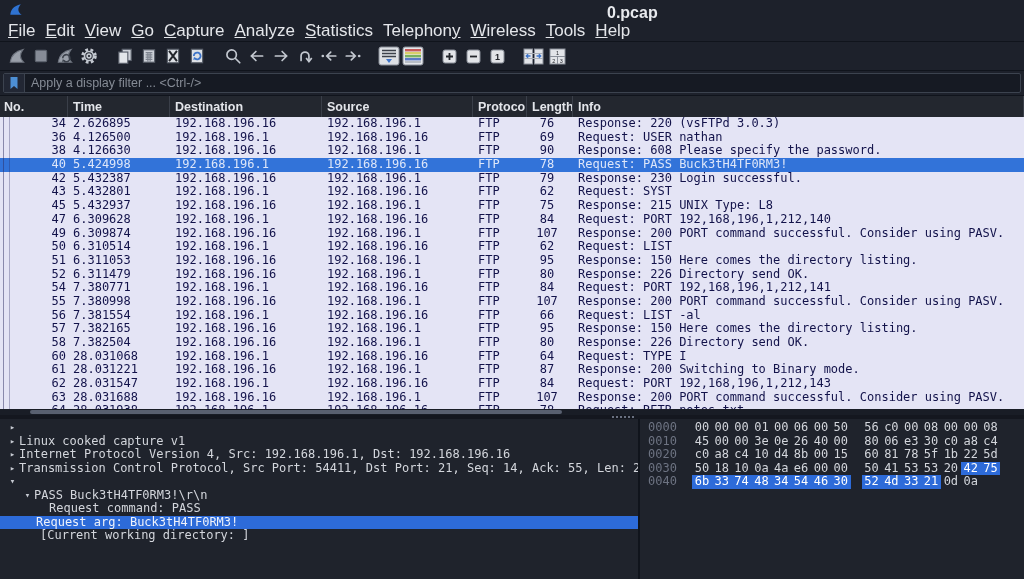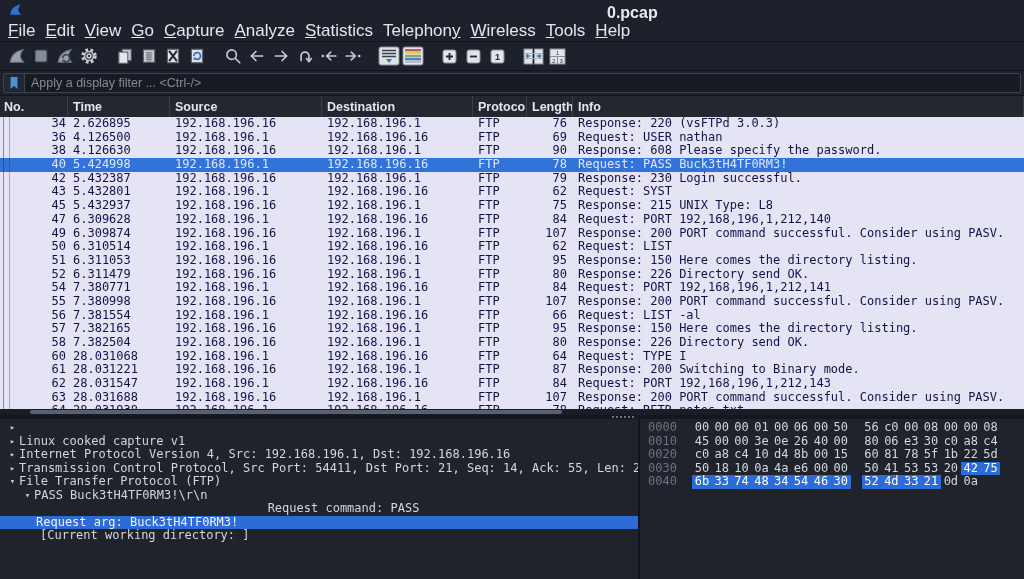--- a/index.html
+++ b/index.html
@@ -250,10 +250,10 @@
       <span>Time</span>
     </div>
     <div class="hcell">
+      <span>Destination</span>
+    </div>
+    <div class="hcell">
       <span>Source</span>
-    </div>
-    <div class="hcell">
-      <span>Destination</span>
     </div>
     <div class="hcell">
       <span>Protoco</span>

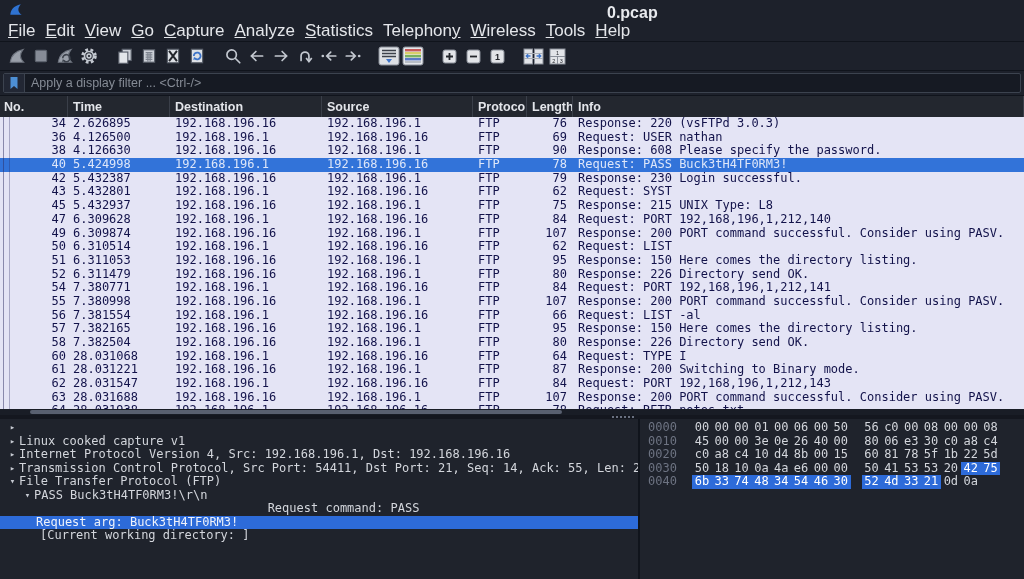--- a/index.html
+++ b/index.html
@@ -41,7 +41,7 @@
   .prow.sel{background:#3273d9;color:#dde6f9}
   .c-no{text-align:right;padding-right:2px}
   .c-time,.c-src,.c-dst,.c-proto,.c-info{padding-left:5px}
-  .c-len{text-align:right;padding-right:6px}
+  .c-len{text-align:center;padding-right:6px}
   .c-info{overflow:hidden}
 
   

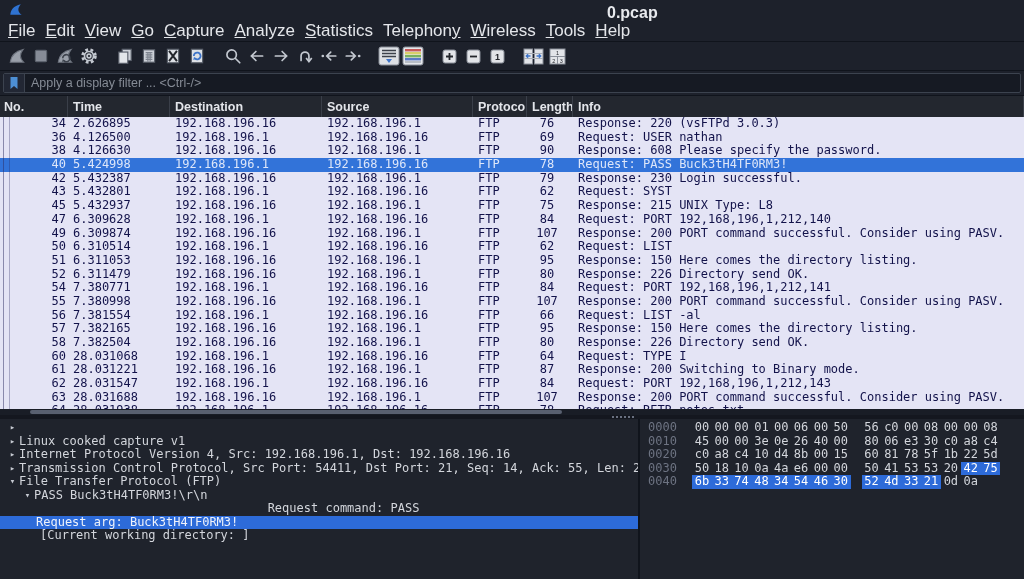--- a/index.html
+++ b/index.html
@@ -305,7 +305,7 @@
       <div class="dline" style="padding-left: 6px;"><span class="arr">▸</span><span class="txt">Linux cooked capture v1</span></div>
       <div class="dline" style="padding-left: 6px;"><span class="arr">▸</span><span class="txt">Internet Protocol Version 4, Src: 192.168.196.1, Dst: 192.168.196.16</span></div>
       <div class="dline" style="padding-left: 6px;"><span class="arr">▸</span><span class="txt">Transmission Control Protocol, Src Port: 54411, Dst Port: 21, Seq: 14, Ack: 55, Len: 22</span></div>
-      <div class="dline" style="padding-left: 6px;"><span class="arr">▾</span><span class="txt">File Transfer Protocol (FTP)</span></div>
+      <div class="dline" style="padding-left: 6px;"><span class="arr">▾</span></div>
       <div class="dline" style="padding-left: 21px;"><span class="arr">▾</span><span class="txt">PASS Buck3tH4TF0RM3!\r\n</span></div>
       <div class="dline" style="padding-left: 36px; justify-content: center;"><span class="arr"></span><span class="txt">Request command: PASS</span></div>
       <div class="dline sel" style="padding-left: 36px; flex-direction: column;"><span class="arr"></span><span class="txt">Request arg: Buck3tH4TF0RM3!</span></div>

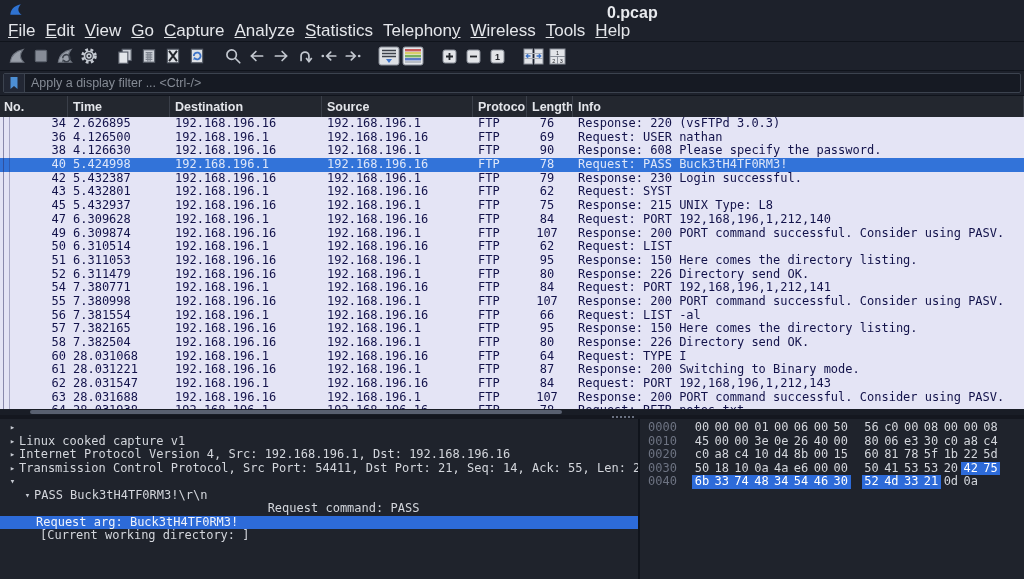--- a/index.html
+++ b/index.html
@@ -307,7 +307,7 @@
       <div class="dline" style="padding-left: 6px;"><span class="arr">▸</span><span class="txt">Transmission Control Protocol, Src Port: 54411, Dst Port: 21, Seq: 14, Ack: 55, Len: 22</span></div>
       <div class="dline" style="padding-left: 6px;"><span class="arr">▾</span></div>
       <div class="dline" style="padding-left: 21px;"><span class="arr">▾</span><span class="txt">PASS Buck3tH4TF0RM3!\r\n</span></div>
-      <div class="dline" style="padding-left: 36px; justify-content: center;"><span class="arr"></span><span class="txt">Request command: PASS</span></div>
+      <div class="dline" style="padding-left: 36px;"><span class="arr"></span><span class="txt">Request command: PASS</span></div>
       <div class="dline sel" style="padding-left: 36px; flex-direction: column;"><span class="arr"></span><span class="txt">Request arg: Buck3tH4TF0RM3!</span></div>
       <div class="dline" style="padding-left: 27px;"><span class="arr"></span><span class="txt">[Current working directory: ]</span></div>
     </div>

